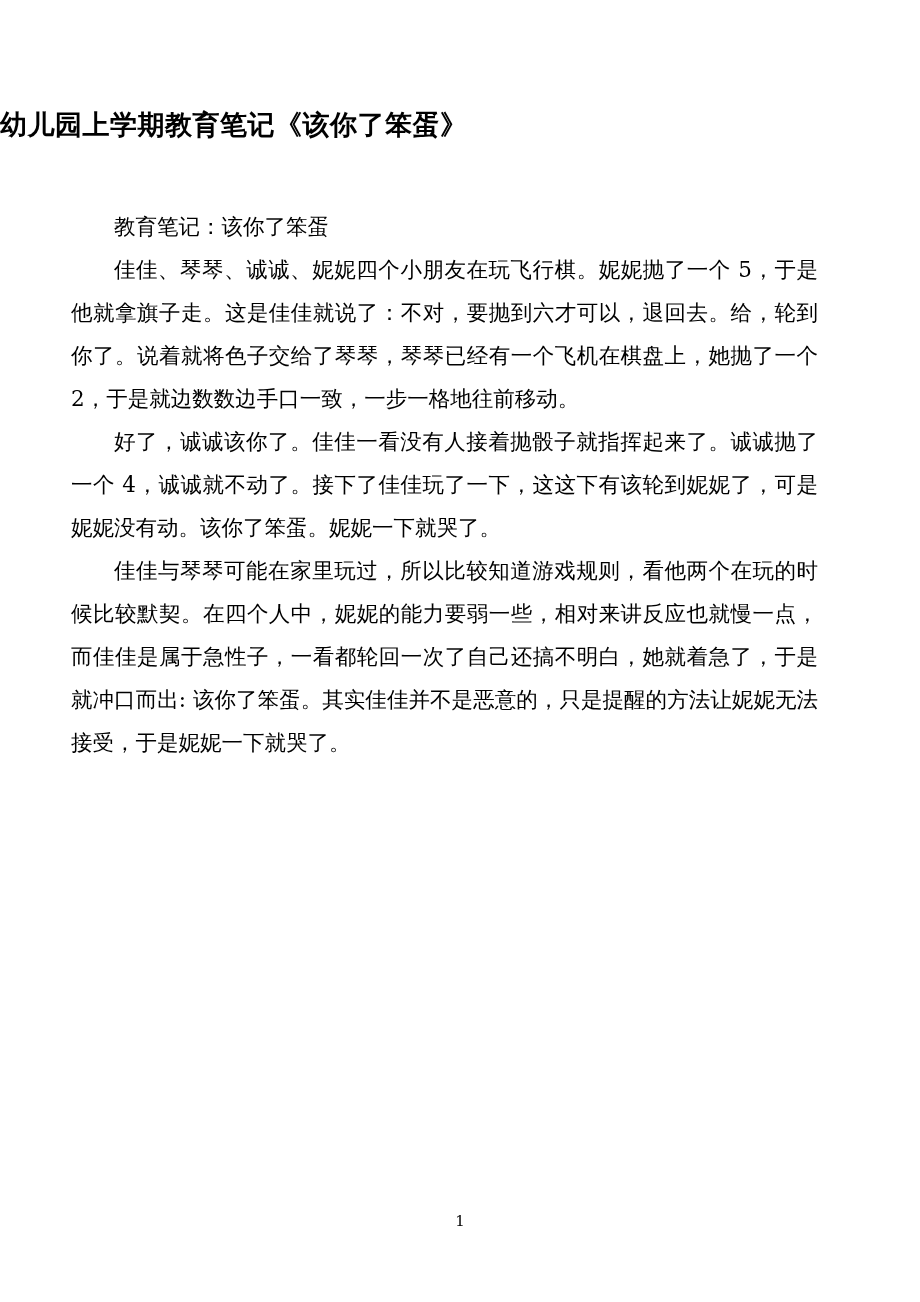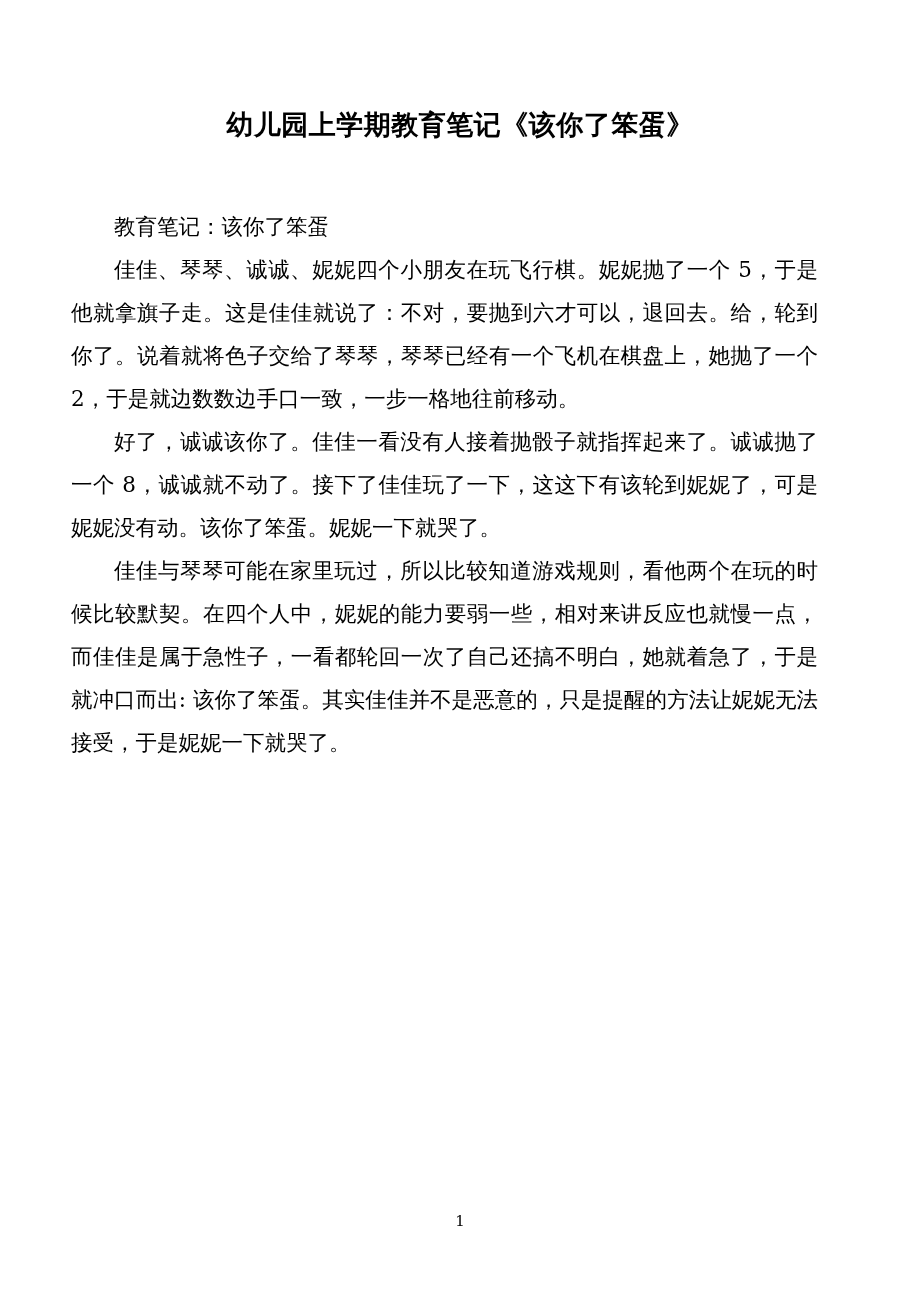--- a/index.html
+++ b/index.html
@@ -21,7 +21,7 @@
   .doc-title {
     margin: 0;
     padding-top: 107px;
-    text-align: center;
+    text-align: left;
     font-family: "DejaVu Sans", "Liberation Sans", sans-serif;
     font-weight: bold;
     font-size: 27px;

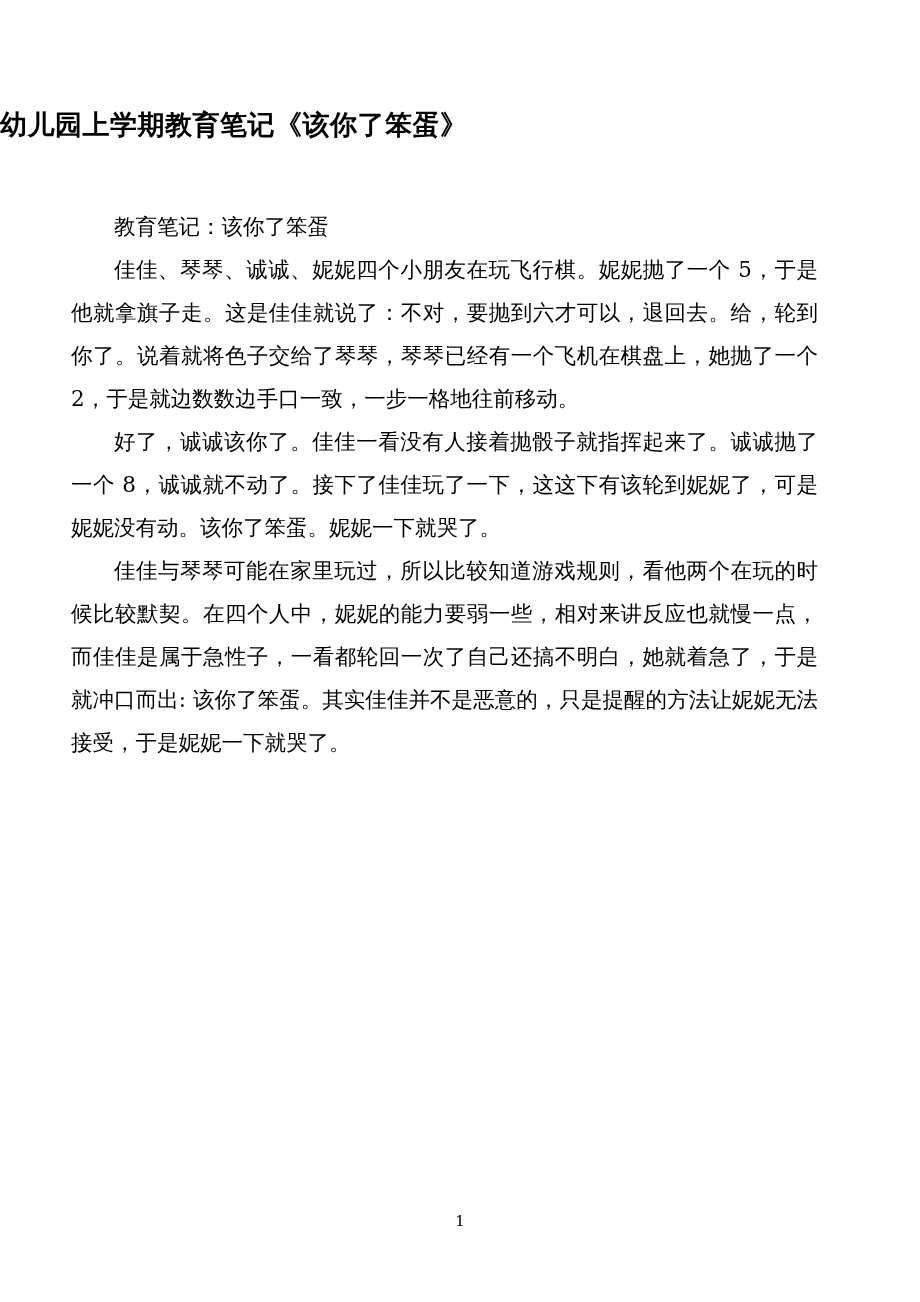--- a/index.html
+++ b/index.html
@@ -61,7 +61,7 @@
   <div class="doc-body">
     <p>教育笔记：该你了笨蛋</p>
     <p>佳佳、琴琴、诚诚、妮妮四个小朋友在玩飞行棋。妮妮抛了一个 5，于是他就拿旗子走。这是佳佳就说了：不对，要抛到六才可以，退回去。给，轮到你了。说着就将色子交给了琴琴，琴琴已经有一个飞机在棋盘上，她抛了一个 2，于是就边数数边手口一致，一步一格地往前移动。</p>
-    <p>好了，诚诚该你了。佳佳一看没有人接着抛骰子就指挥起来了。诚诚抛了一个 8，诚诚就不动了。接下了佳佳玩了一下，这这下有该轮到妮妮了，可是妮妮没有动。该你了笨蛋。妮妮一下就哭了。</p>
+    <p>好了，诚诚该你了。佳佳一看没有人接着抛骰子就指挥起来了。诚诚抛了一个 4，诚诚就不动了。接下了佳佳玩了一下，这这下有该轮到妮妮了，可是妮妮没有动。该你了笨蛋。妮妮一下就哭了。</p>
     <p>佳佳与琴琴可能在家里玩过，所以比较知道游戏规则，看他两个在玩的时候比较默契。在四个人中，妮妮的能力要弱一些，相对来讲反应也就慢一点，而佳佳是属于急性子，一看都轮回一次了自己还搞不明白，她就着急了，于是就冲口而出: 该你了笨蛋。其实佳佳并不是恶意的，只是提醒的方法让妮妮无法接受，于是妮妮一下就哭了。</p>
   </div>
 

